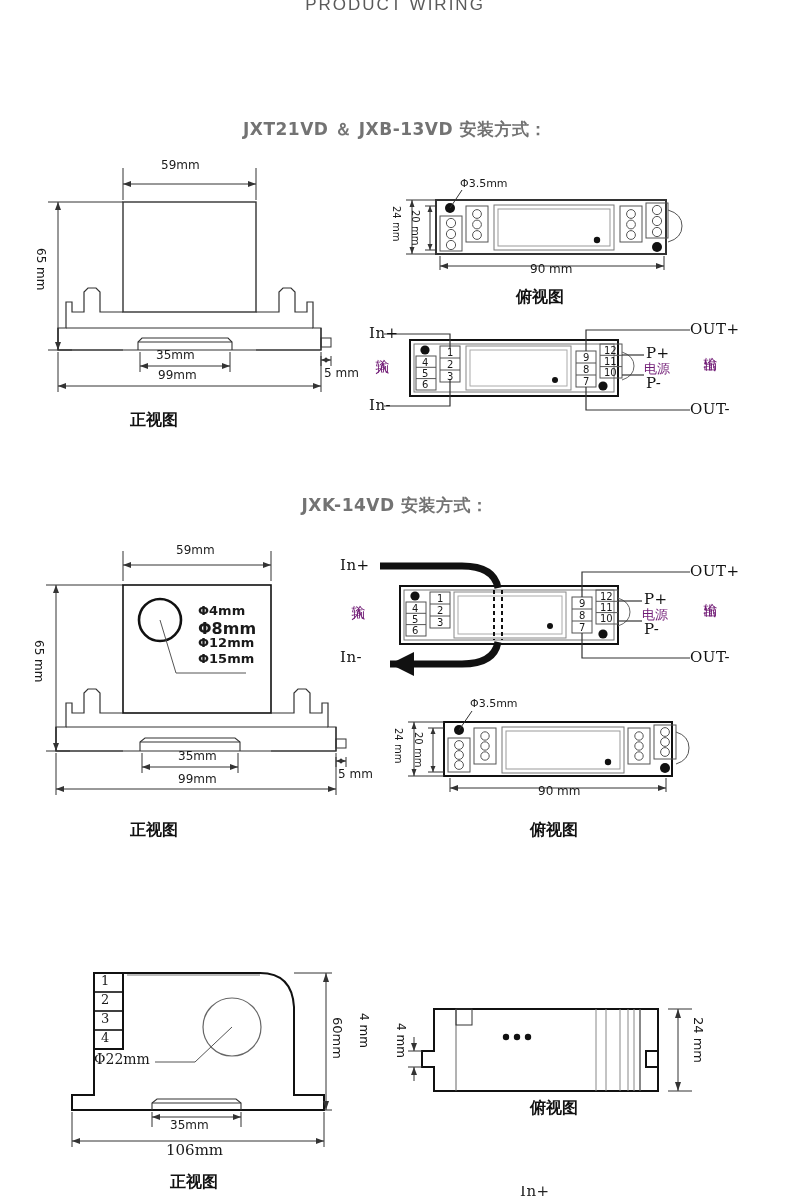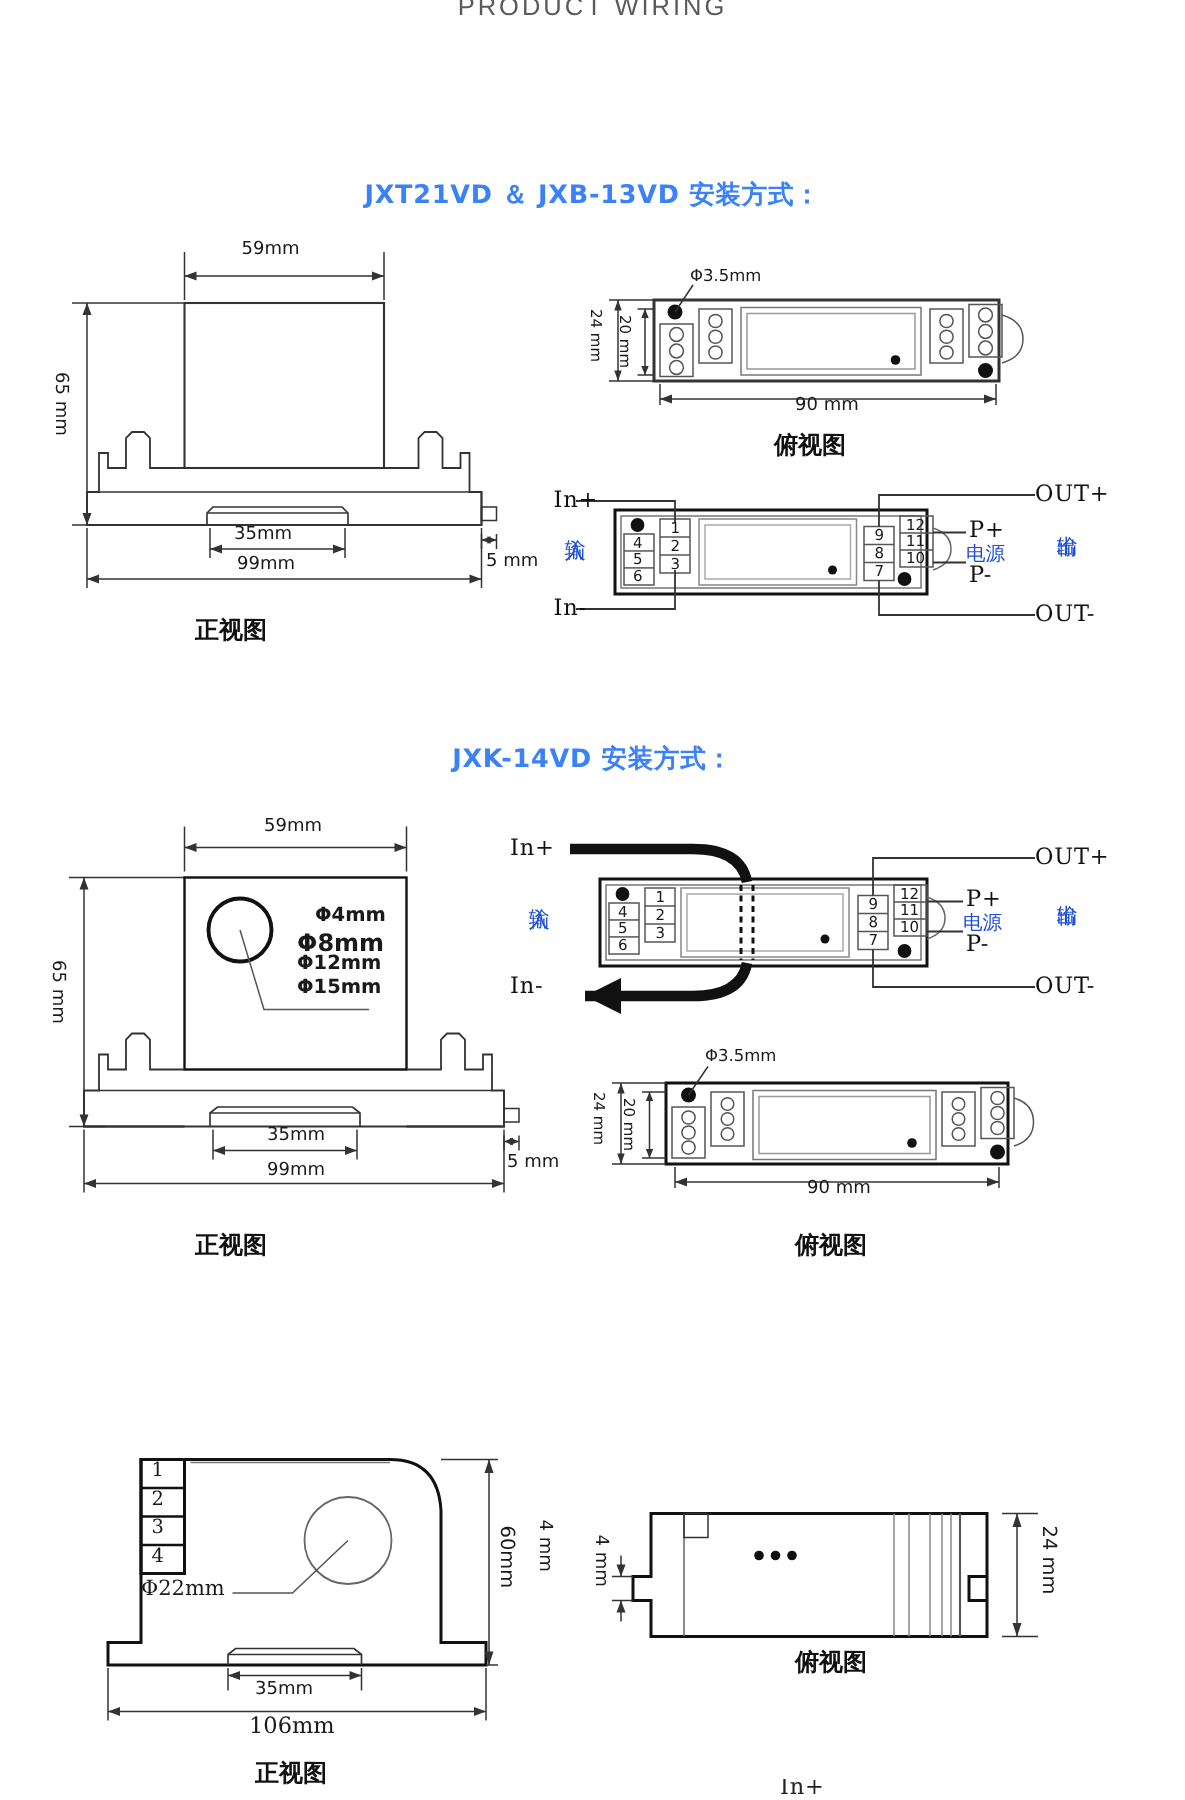--- a/index.html
+++ b/index.html
@@ -29,7 +29,7 @@
   
   .sec-title {
     position:absolute; width:790px; text-align:center;
-    font-size:17px; font-weight:bold; color:#3b82f6;
+    font-size:17px; font-weight:bold; color:#737373;
     font-family:"DejaVu Sans","Liberation Sans",sans-serif;
     letter-spacing:0.5px;
   }

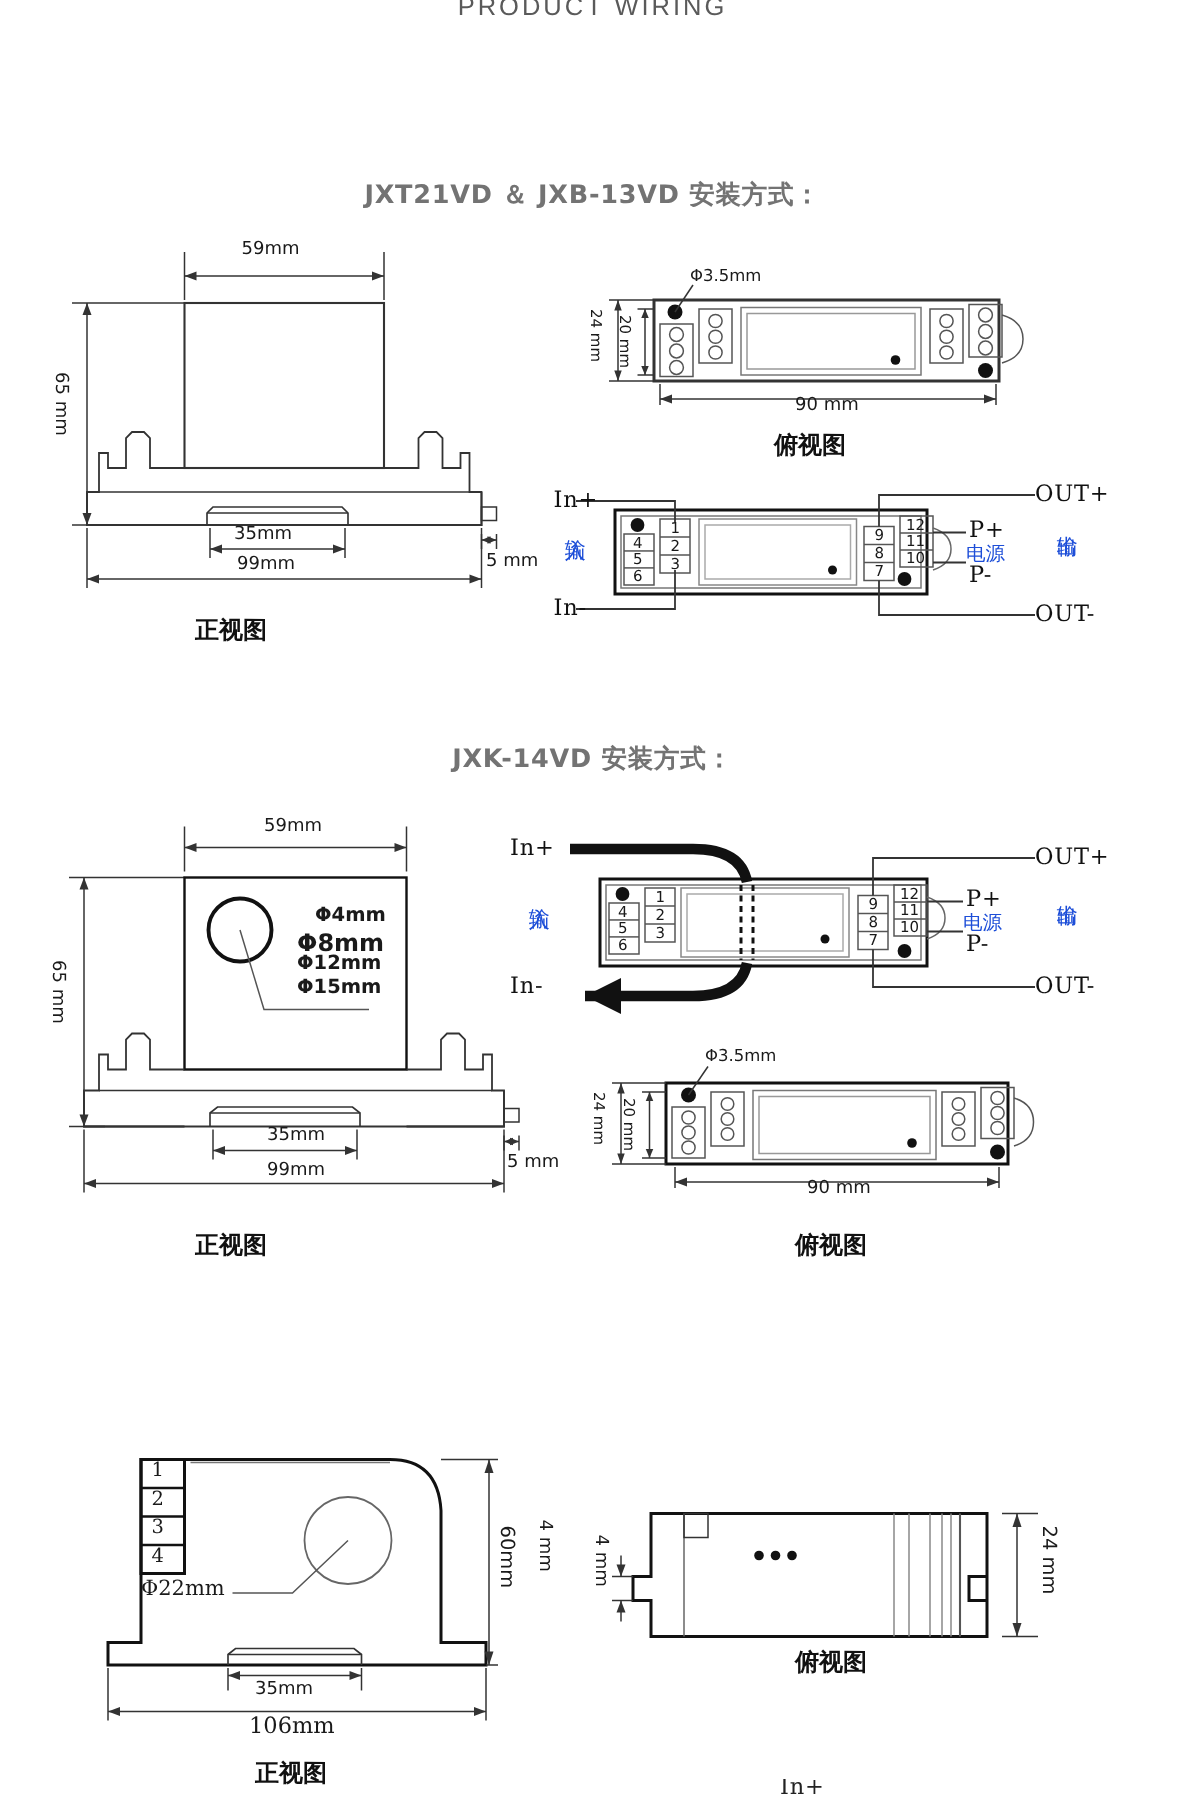--- a/index.html
+++ b/index.html
@@ -47,7 +47,7 @@
   }
   .lbl-cn {
     font-family:"DejaVu Sans","Liberation Sans",sans-serif;
-    font-size:15px; color:#1d4ed8;
+    font-size:15px; color:#701a75;
   }
   .viewname {
     position:absolute; font-size:16px; font-weight:bold; color:#111;

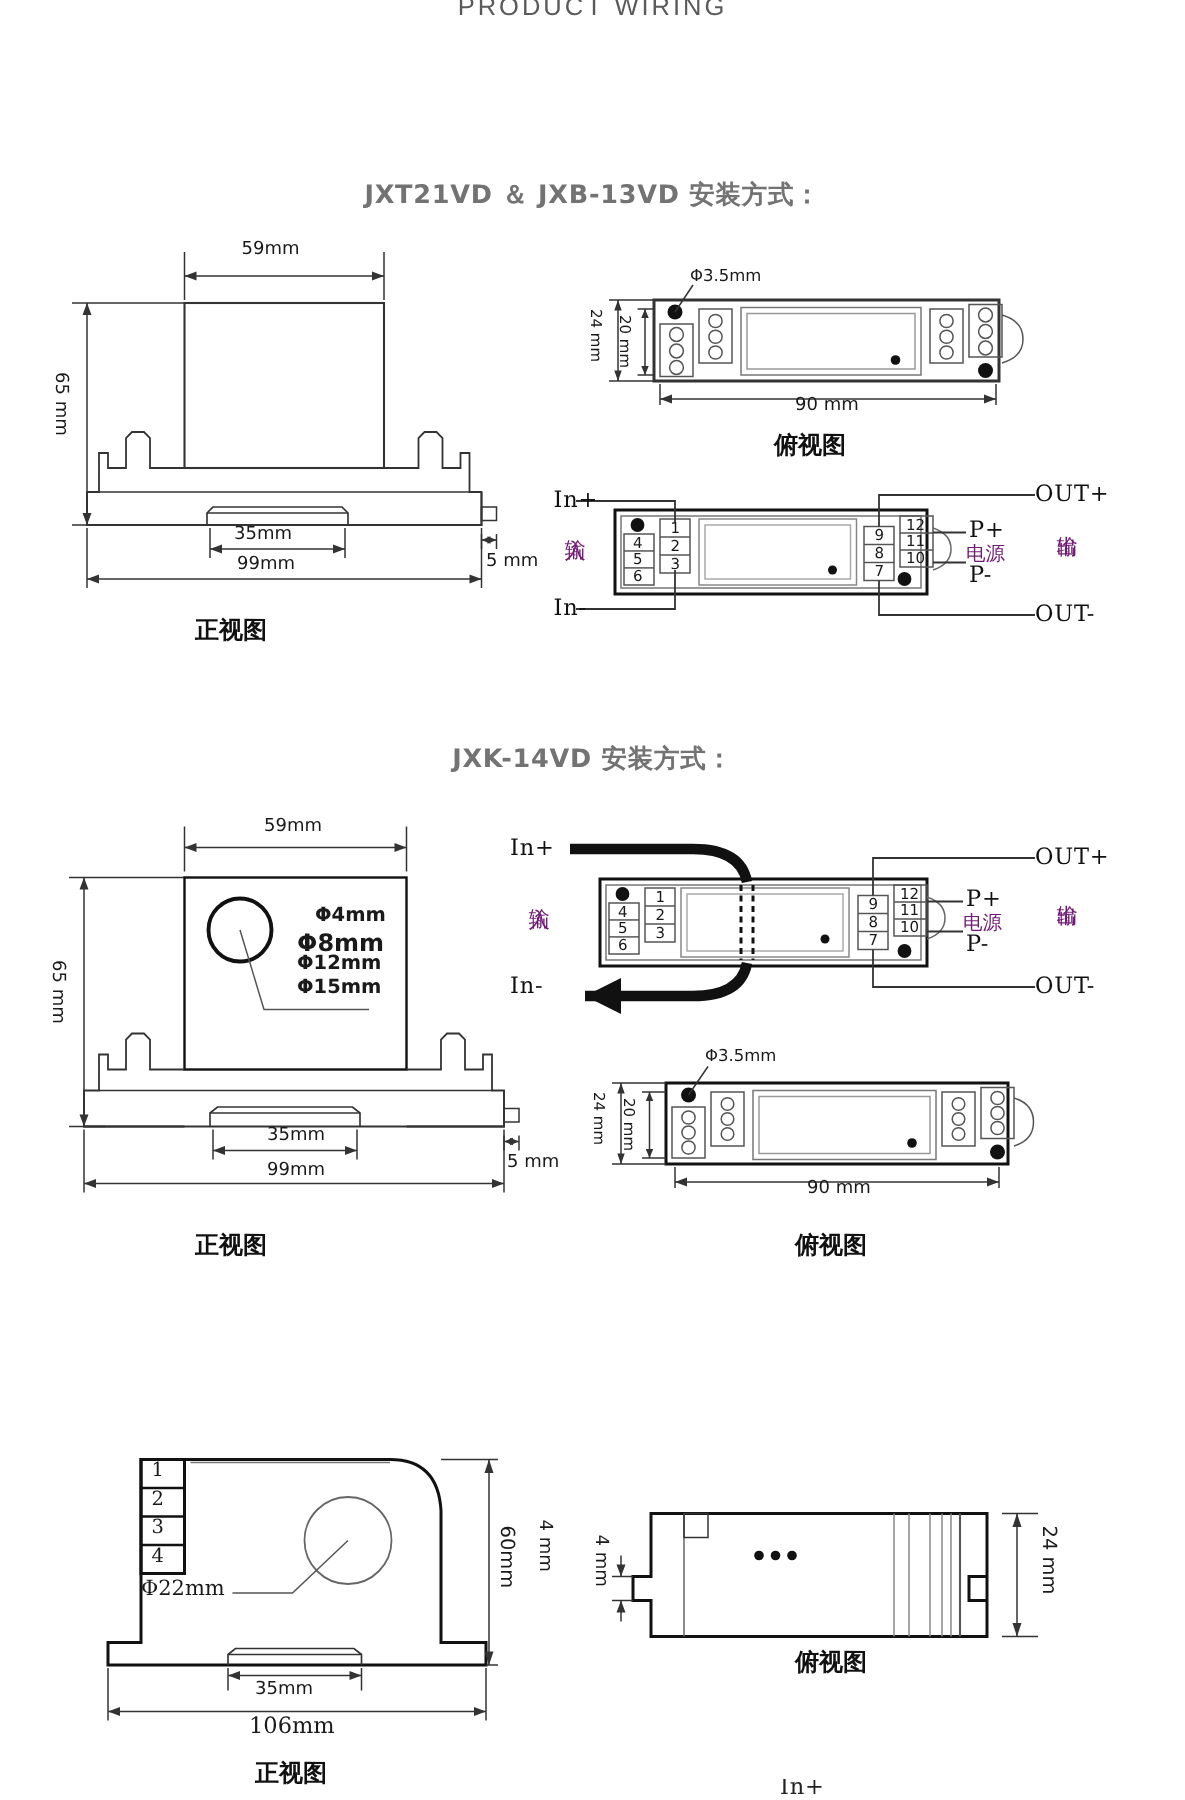--- a/index.html
+++ b/index.html
@@ -316,7 +316,7 @@
     <div class="lbl" style="left:150px; top:227px; font-size:12px;">99mm</div>
     <div class="lbl" style="left:310px; top:222px; font-size:12px;">5 mm</div>
 
-    <div class="lbl" style="left:182px; top:58px; font-size:13px; font-weight:bold;">Φ4mm</div>
+    <div class="lbl" style="left:170px; top:58px; font-size:13px; font-weight:bold;">Φ4mm</div>
     <div class="lbl" style="left:170px; top:74px; font-size:16px; font-weight:bold;">Φ8mm</div>
     <div class="lbl" style="left:170px; top:90px; font-size:13px; font-weight:bold;">Φ12mm</div>
     <div class="lbl" style="left:170px; top:106px; font-size:13px; font-weight:bold;">Φ15mm</div>

